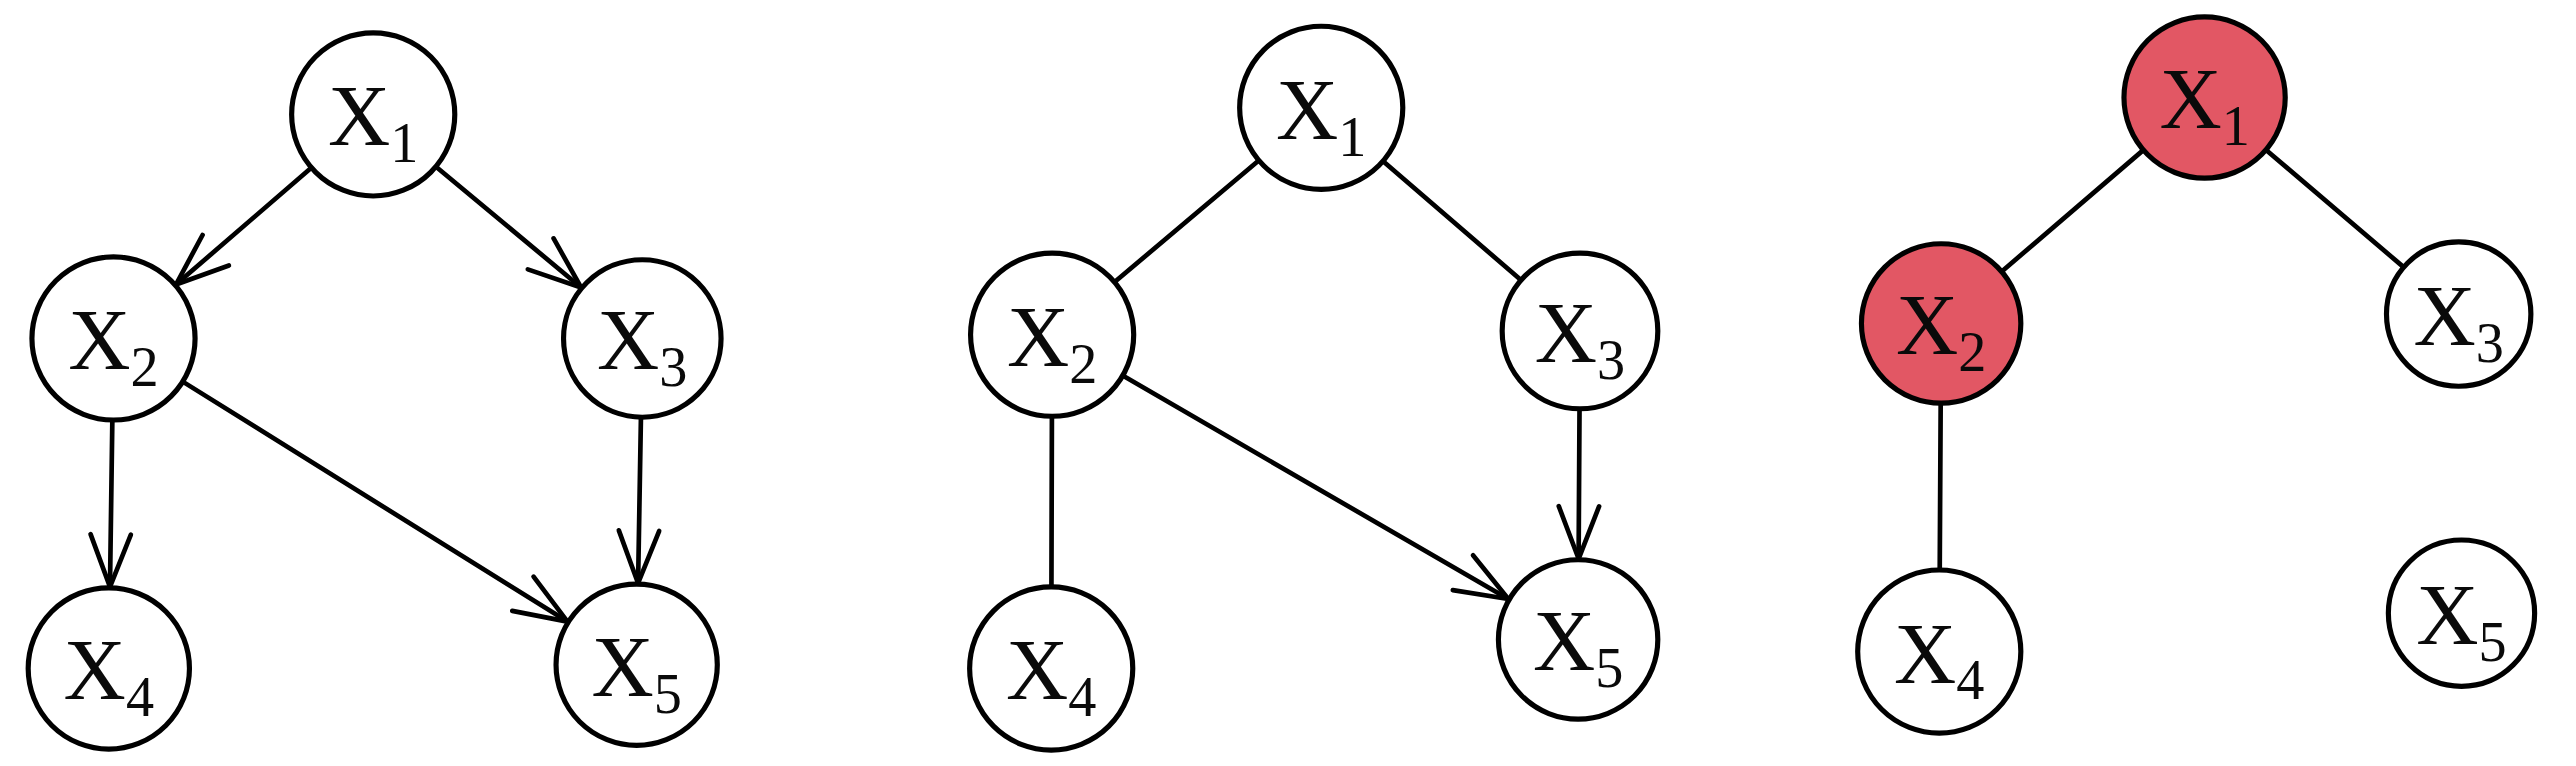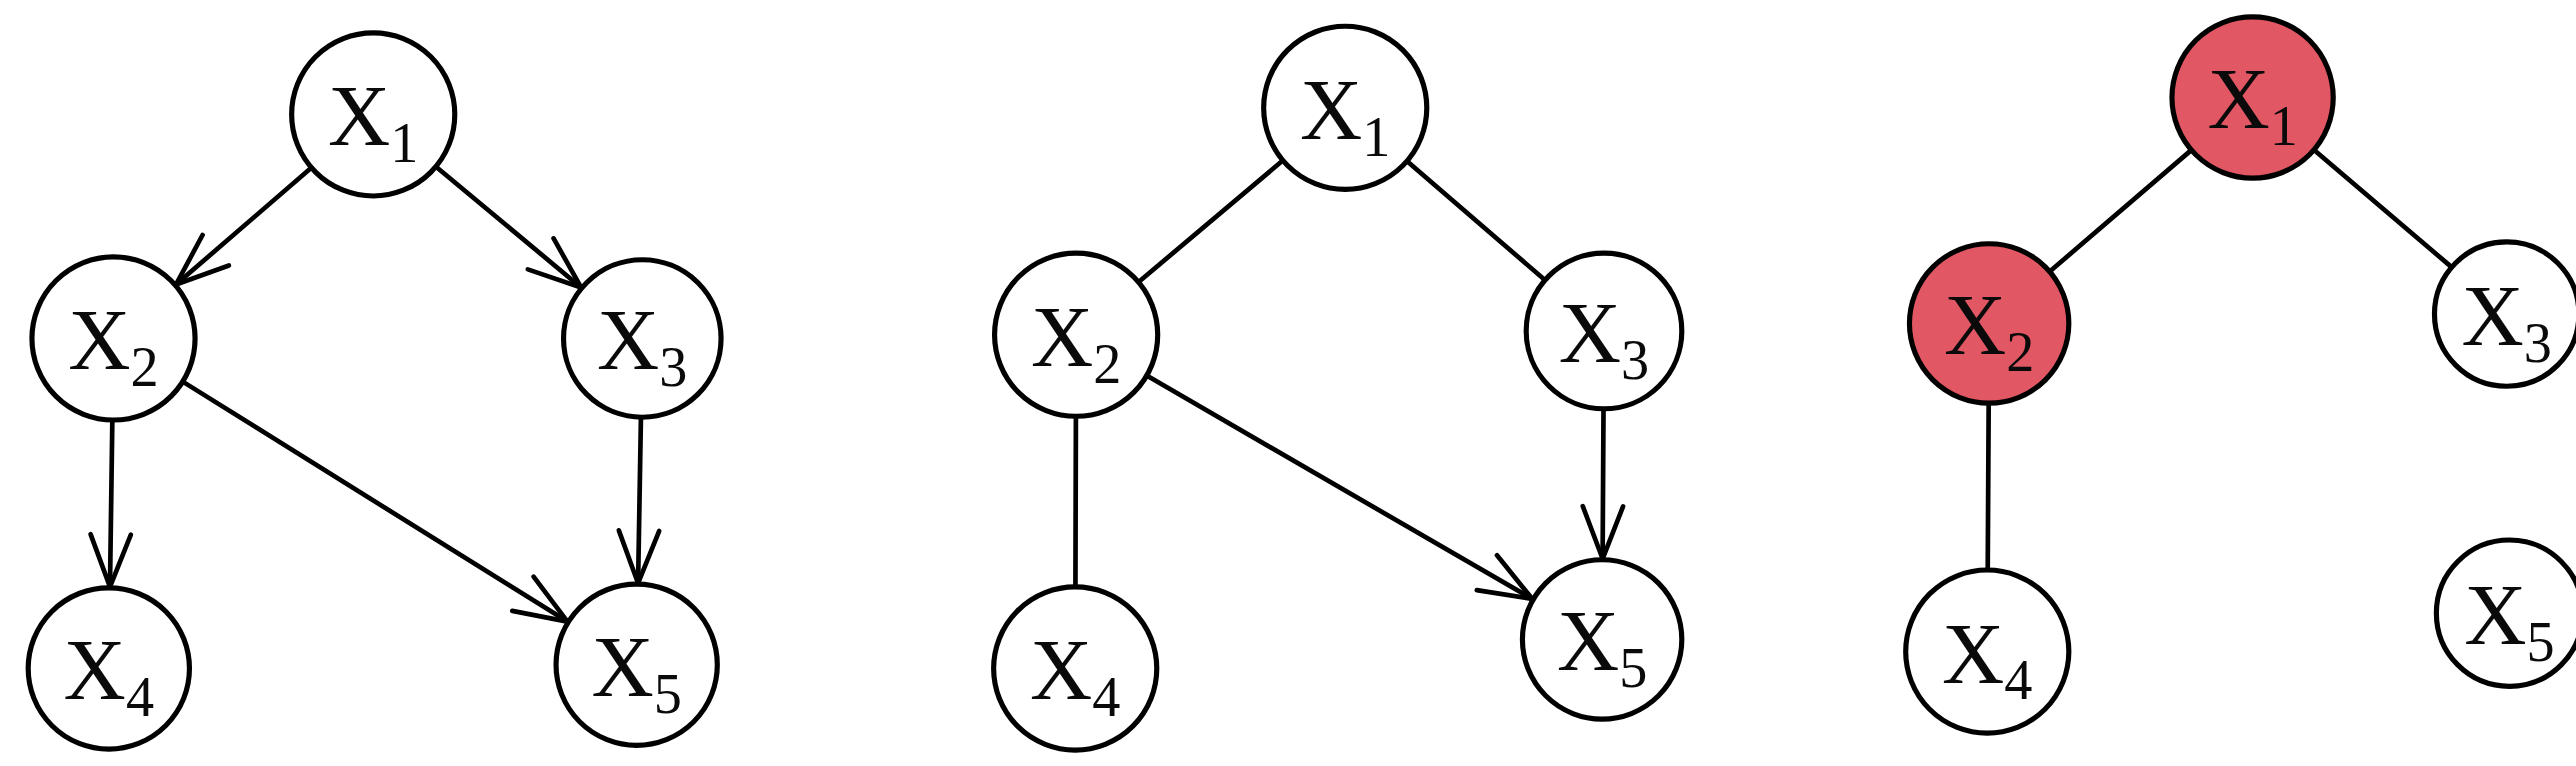--- a/index.html
+++ b/index.html
@@ -12,7 +12,6 @@
     font-family: "Liberation Serif", "DejaVu Serif", serif;
     display: flex;
     flex-direction: row;
-    gap: 24px;
   }
   svg.graph-panel { display: block; height: 766px; flex: 0 0 auto; }
   .node-label {

